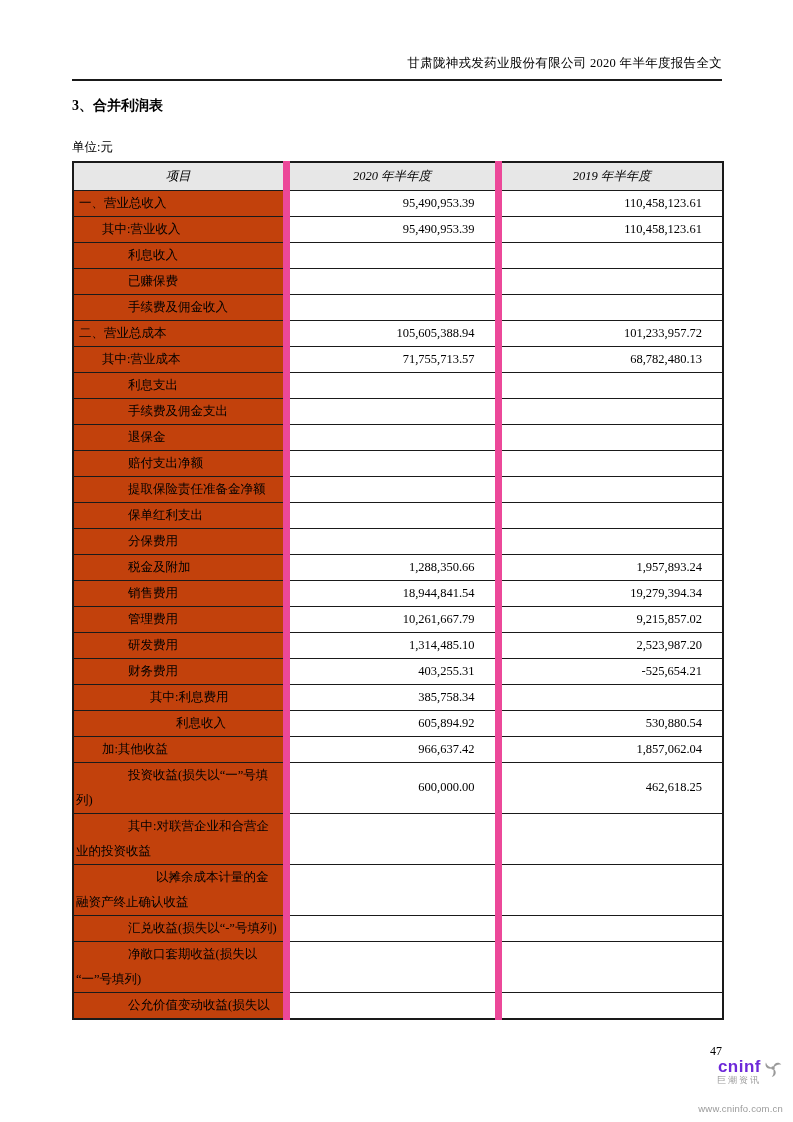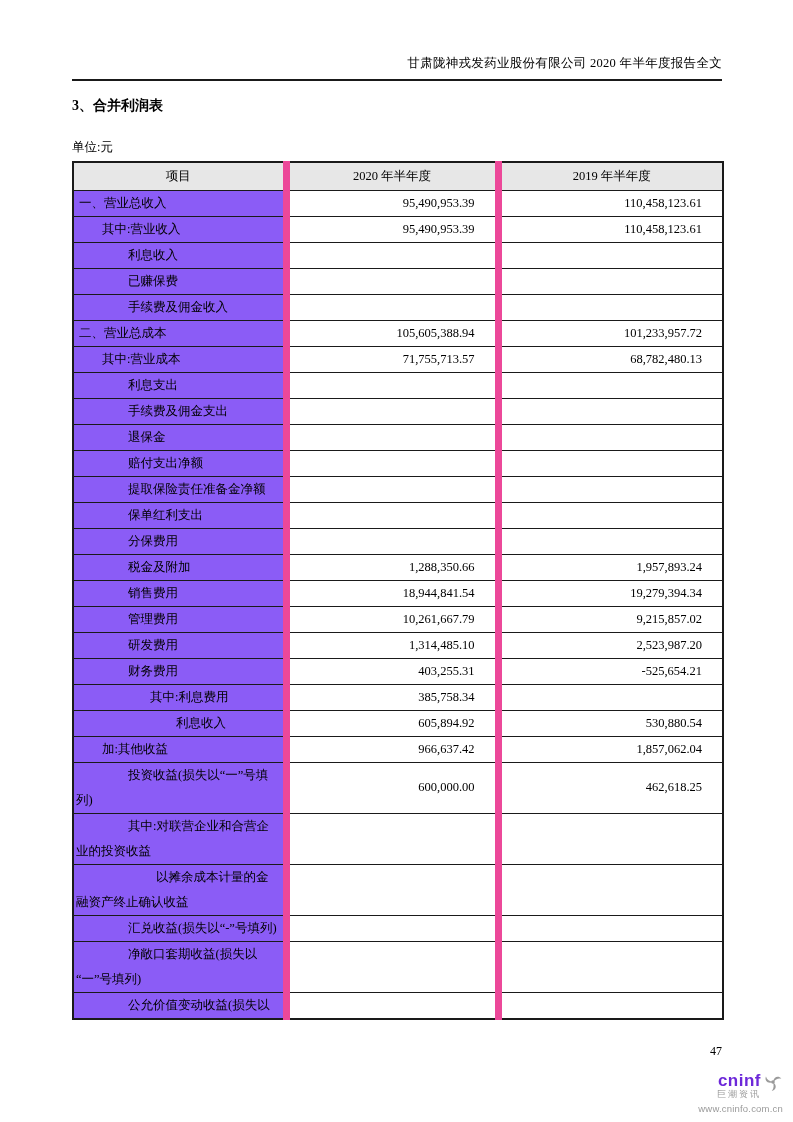--- a/index.html
+++ b/index.html
@@ -51,6 +51,7 @@
     height: 28px;
     background: #e7e7e7;
     text-align: center;
+    font-style: italic;
   }
   td.label-cell {
     background: #8b5cf6;

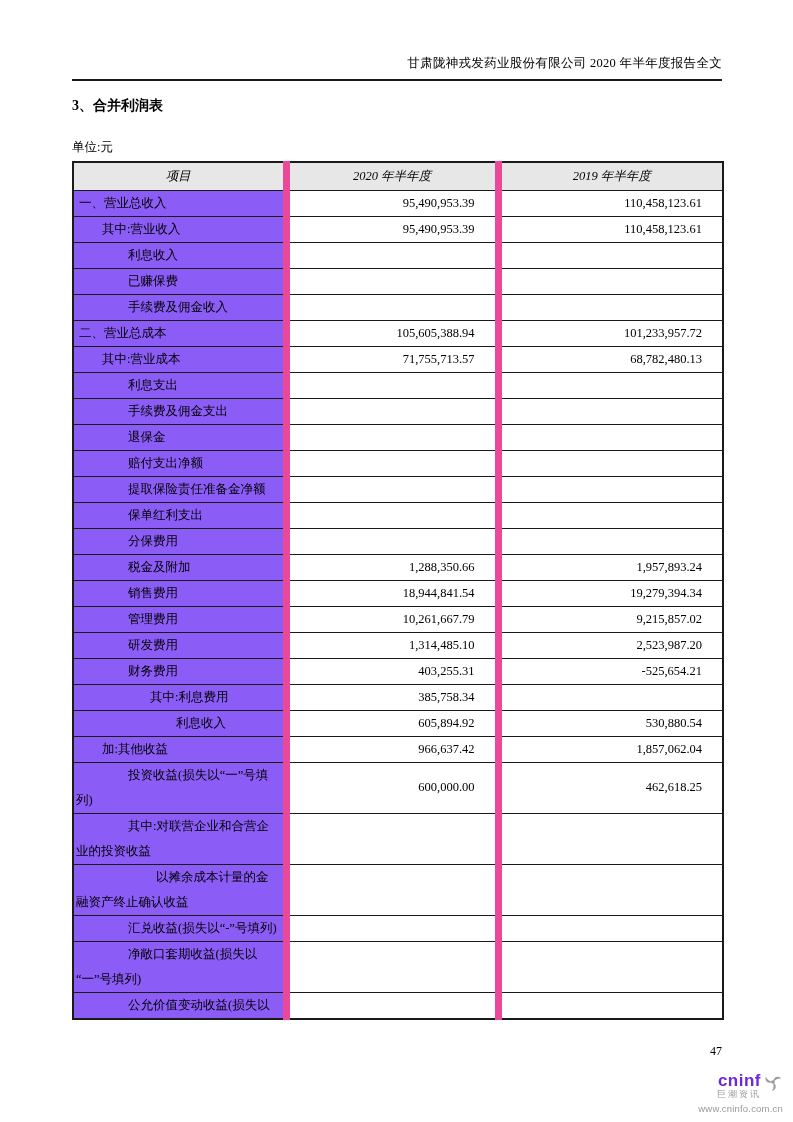--- a/index.html
+++ b/index.html
@@ -54,7 +54,7 @@
     font-style: italic;
   }
   td.label-cell {
-    background: #8b5cf6;
+    background: #c2410c;
     padding: 0 2px;
     text-align: left;
     overflow: hidden;

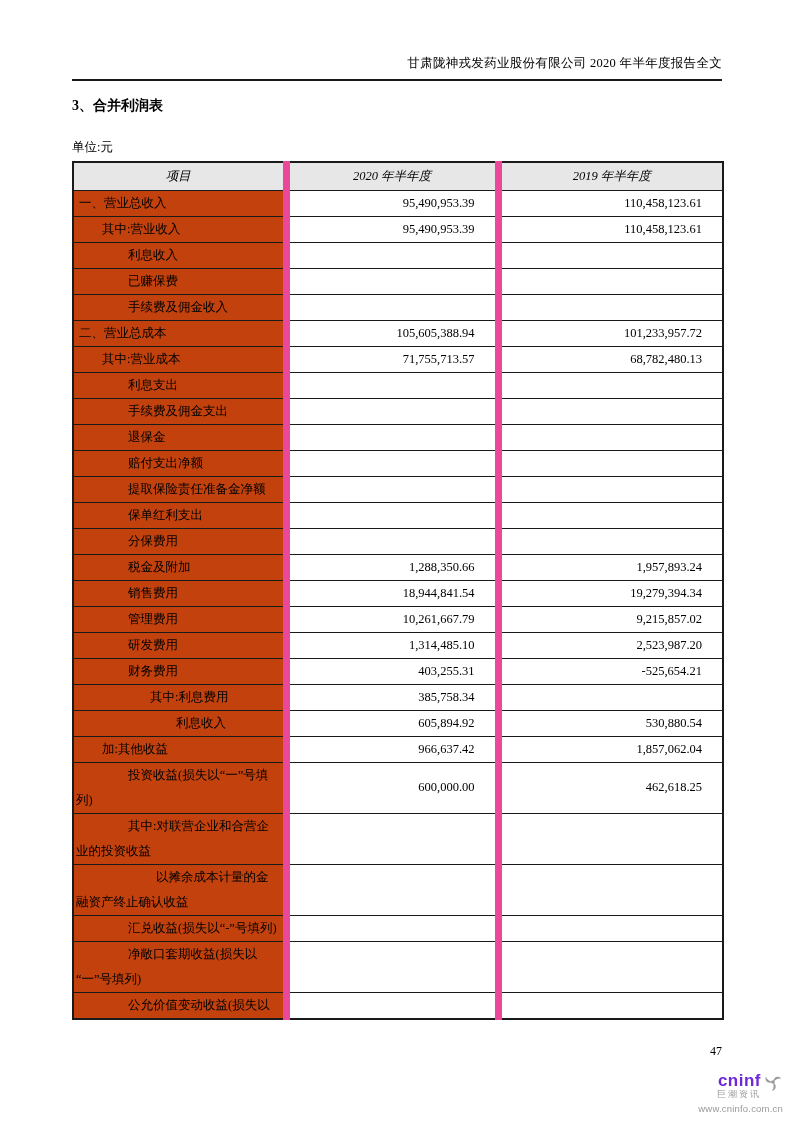--- a/index.html
+++ b/index.html
@@ -98,7 +98,7 @@
   }
   .swirl { width: 20px; height: 20px; }
   .brand-cn { font-size: 9px; letter-spacing: 2px; margin-right: 22px; margin-top: -2px; }
-  .brand-url { font-size: 9.5px; margin-top: 4px; letter-spacing: 0.2px; }
+  .brand-url { font-size: 9.5px; margin-top: 18px; letter-spacing: 0.2px; }
 </style>
 </head>
 <body>

